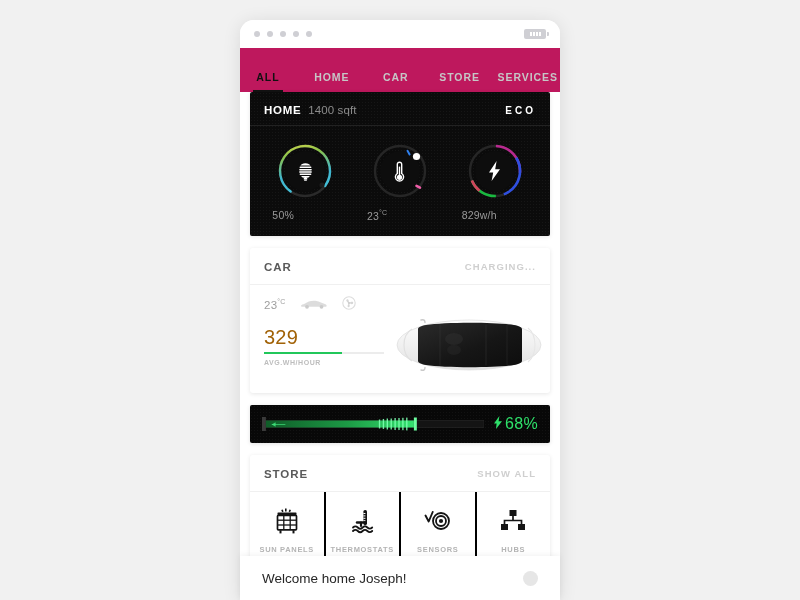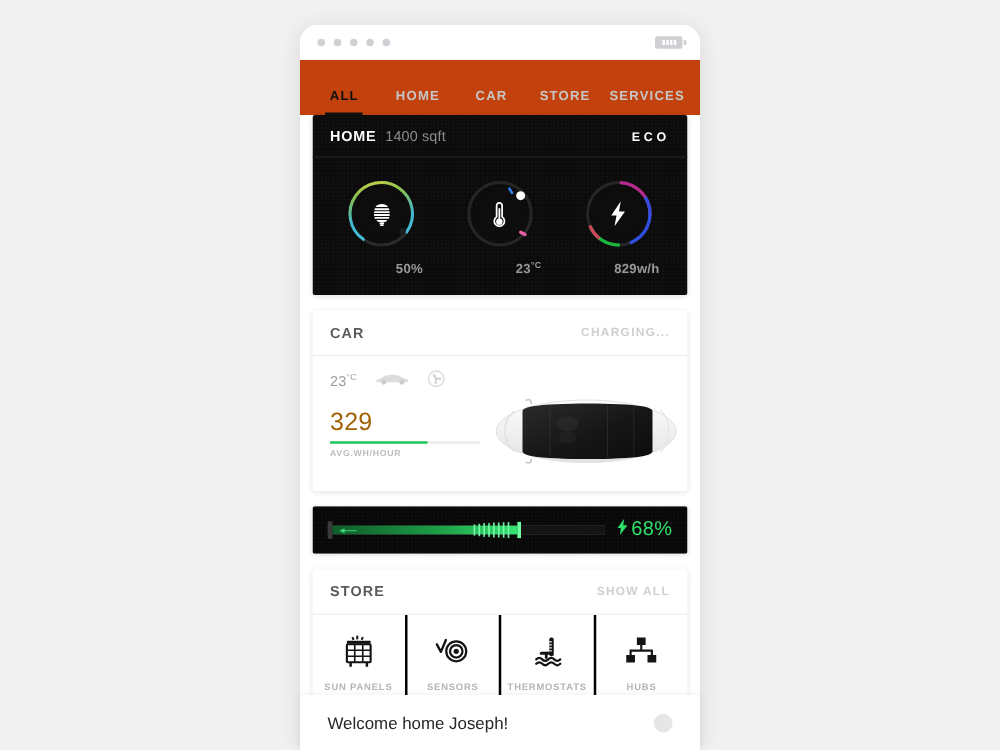--- a/index.html
+++ b/index.html
@@ -55,8 +55,8 @@
     display: flex; align-items: flex-end; justify-content: center;
     gap: 12px;
     height: 44px;
-    background: #c2410c;
-    padding: 0 12px;
+    background: #be185d;
+    padding: 0 2px;
   }
   .tab {
     flex: 1;

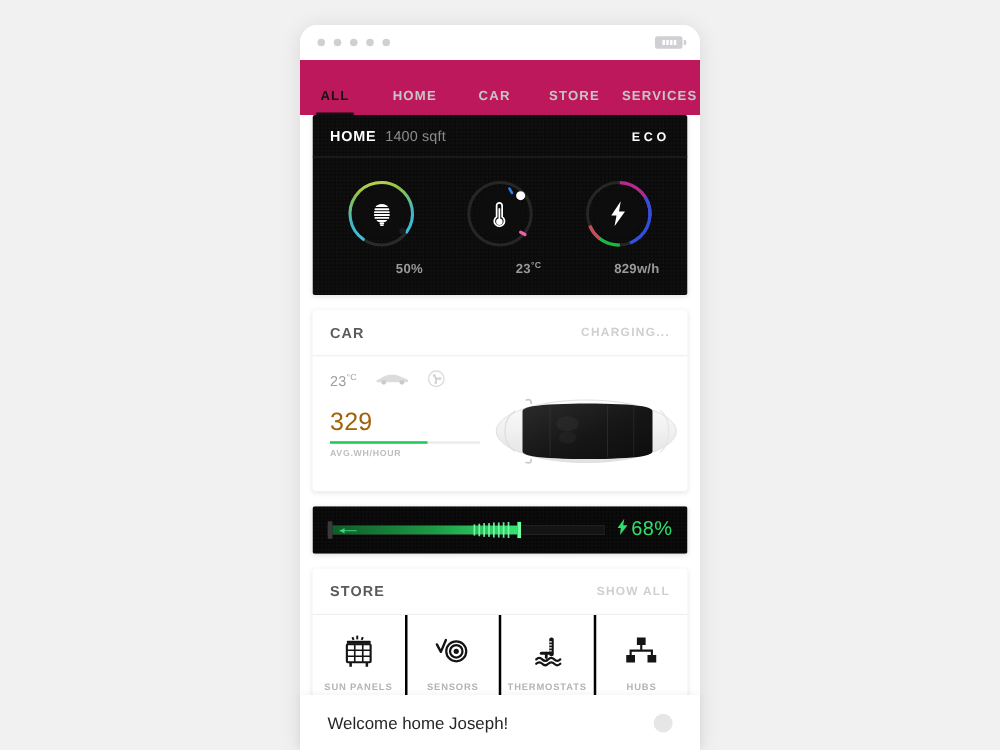--- a/index.html
+++ b/index.html
@@ -119,7 +119,7 @@
     display: flex; justify-content: space-around;
     padding: 16px 8px 14px 8px;
   }
-  .dial { width: 66px; text-align: right; font-weight: bold; }
+  .dial { width: 66px; text-align: left; }
   .ring { position: relative; width: 58px; height: 58px; margin: 0 auto; }
   .ring svg { display: block; }
   .ring .glyph {

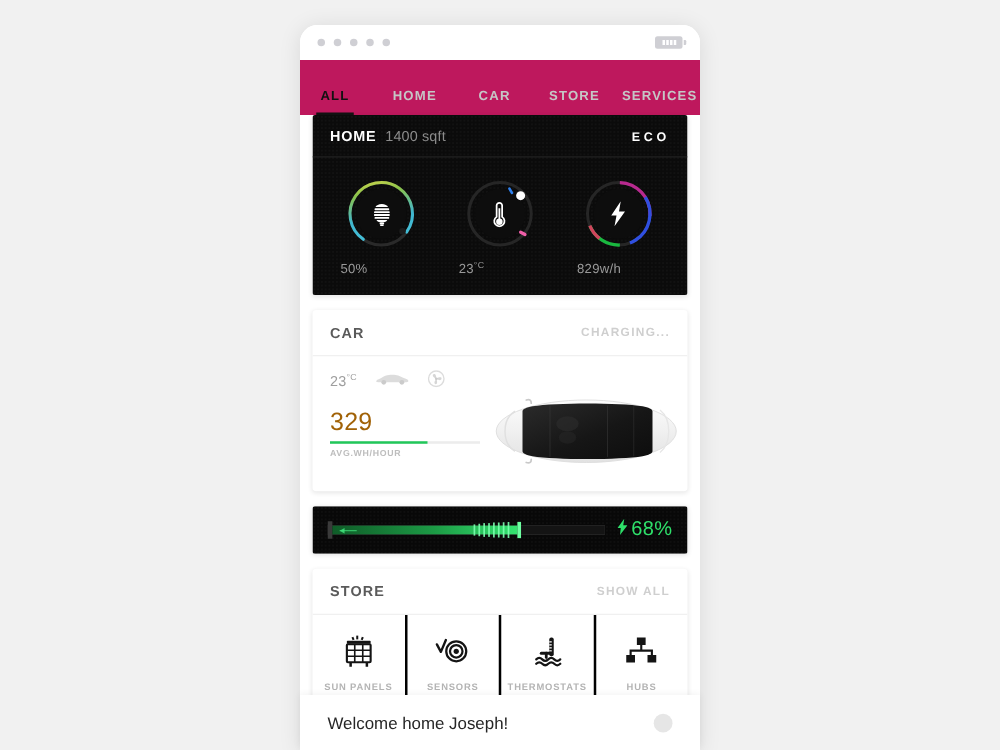--- a/index.html
+++ b/index.html
@@ -454,18 +454,6 @@
 
           <div class="store-item">
             <div class="store-ico">
-              <svg width="28" height="24" viewBox="0 0 28 24">
-                <circle cx="17" cy="12" r="8" fill="none" stroke="#141414" stroke-width="1.8"></circle>
-                <circle cx="17" cy="12" r="5" fill="none" stroke="#141414" stroke-width="1.8"></circle>
-                <circle cx="17" cy="12" r="2.1" fill="#141414"></circle>
-                <path d="M1.5 6.5l3.2 6 4-9.5" fill="none" stroke="#141414" stroke-width="1.9" stroke-linecap="round" stroke-linejoin="round"></path>
-              </svg>
-            </div>
-            <div class="store-lbl">SENSORS</div>
-          </div>
-
-          <div class="store-item">
-            <div class="store-ico">
               <svg width="26" height="26" viewBox="0 0 26 26">
                 <rect x="14.4" y="2" width="3.6" height="15" rx="1.6" fill="#141414"></rect>
                 <g fill="#fff">
@@ -485,6 +473,18 @@
 
           <div class="store-item">
             <div class="store-ico">
+              <svg width="28" height="24" viewBox="0 0 28 24">
+                <circle cx="17" cy="12" r="8" fill="none" stroke="#141414" stroke-width="1.8"></circle>
+                <circle cx="17" cy="12" r="5" fill="none" stroke="#141414" stroke-width="1.8"></circle>
+                <circle cx="17" cy="12" r="2.1" fill="#141414"></circle>
+                <path d="M1.5 6.5l3.2 6 4-9.5" fill="none" stroke="#141414" stroke-width="1.9" stroke-linecap="round" stroke-linejoin="round"></path>
+              </svg>
+            </div>
+            <div class="store-lbl">SENSORS</div>
+          </div>
+
+          <div class="store-item">
+            <div class="store-ico">
               <svg width="26" height="24" viewBox="0 0 26 24">
                 <rect x="9.5" y="1" width="7" height="6" fill="#141414"></rect>
                 <rect x="1" y="15" width="7" height="6" fill="#141414"></rect>

